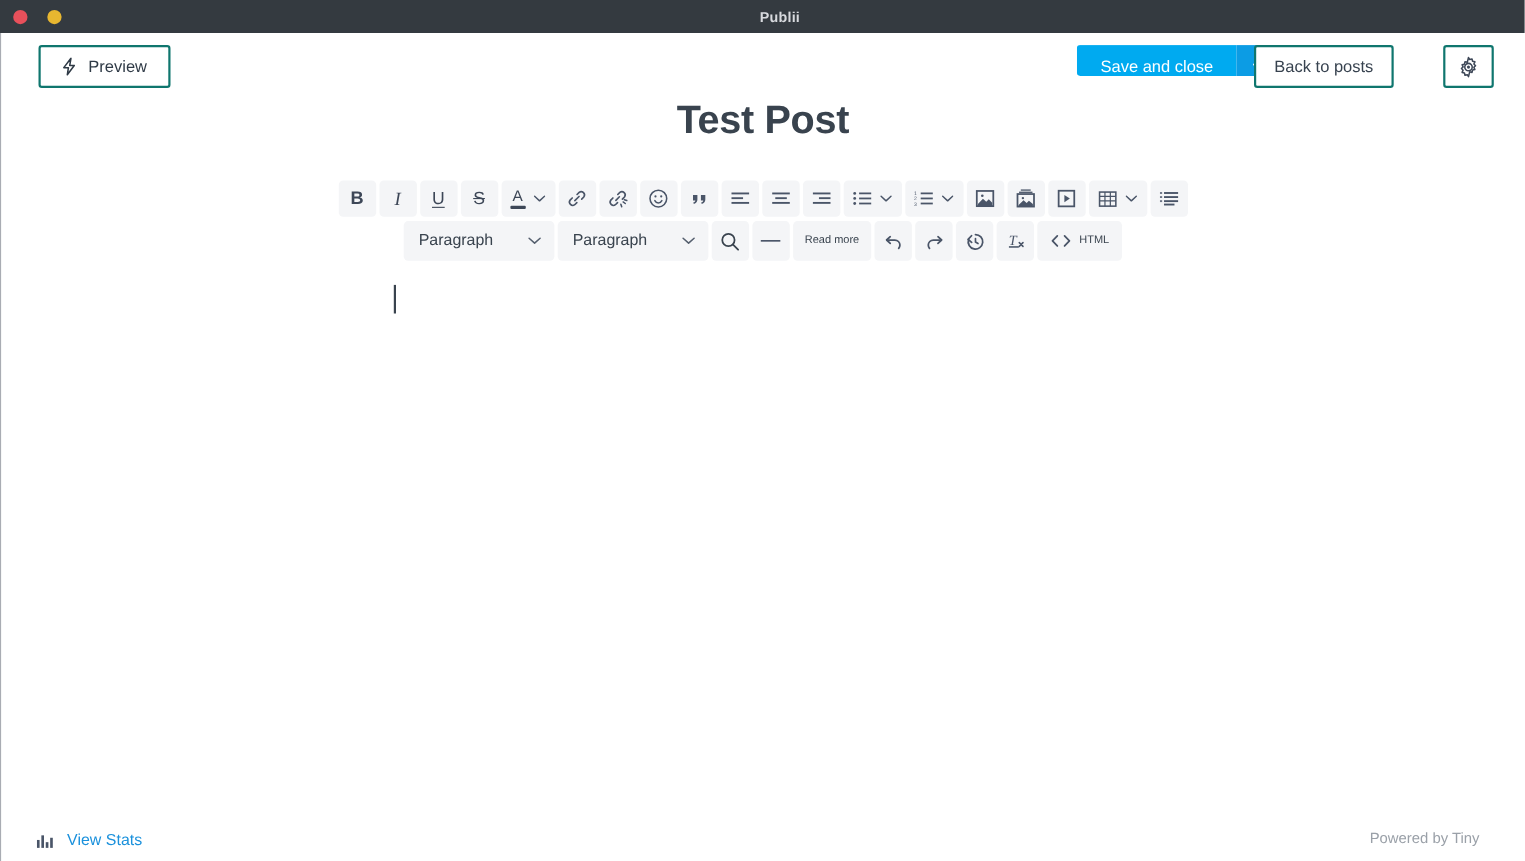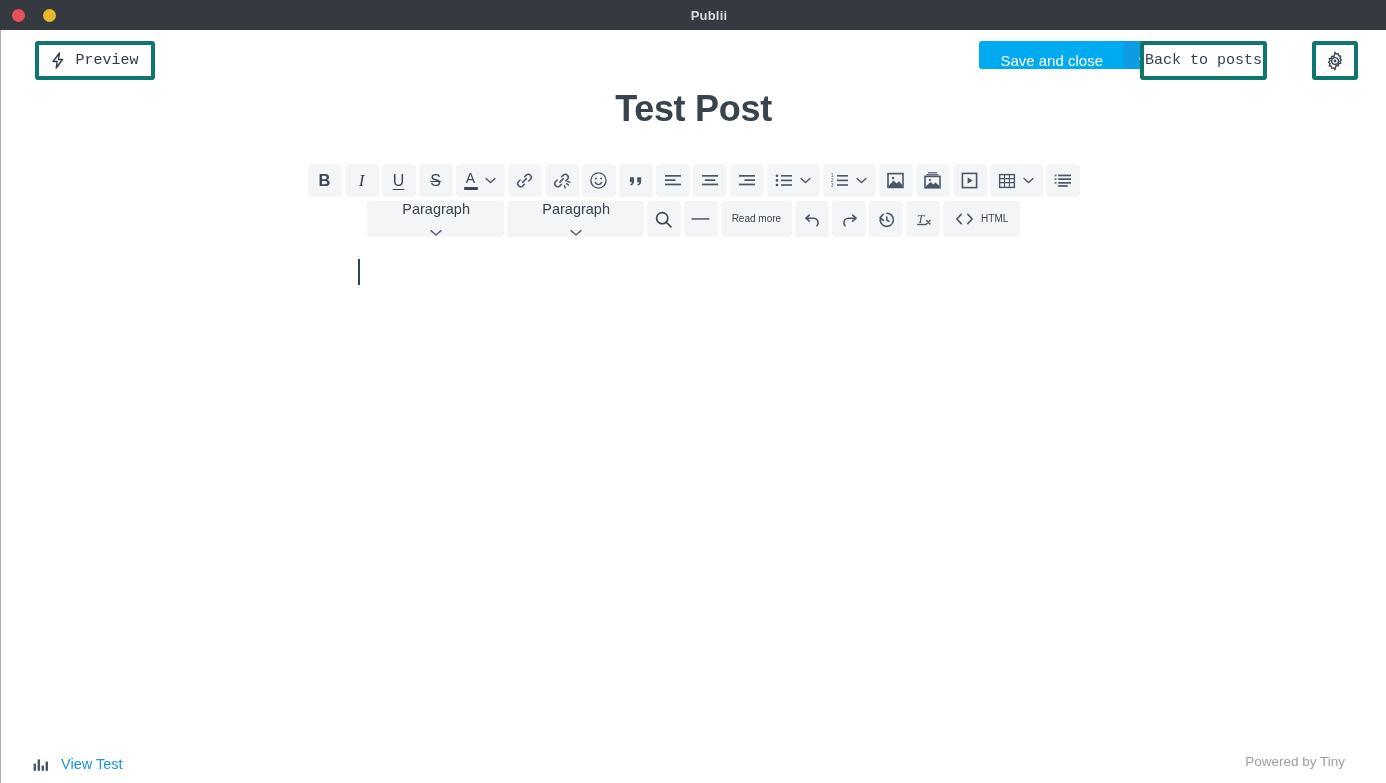--- a/index.html
+++ b/index.html
@@ -62,9 +62,9 @@
   }
 
   .btn {
-    font-family: Liberation Mono, monospace;
+    font-family: Liberation Sans, sans-serif;
     font-size: 14.5px;
-    border: 4px solid #0f766e;
+    border: 2px solid #0f766e;
     background: #ffffff;
     color: #37424f;
     border-radius: 3px;

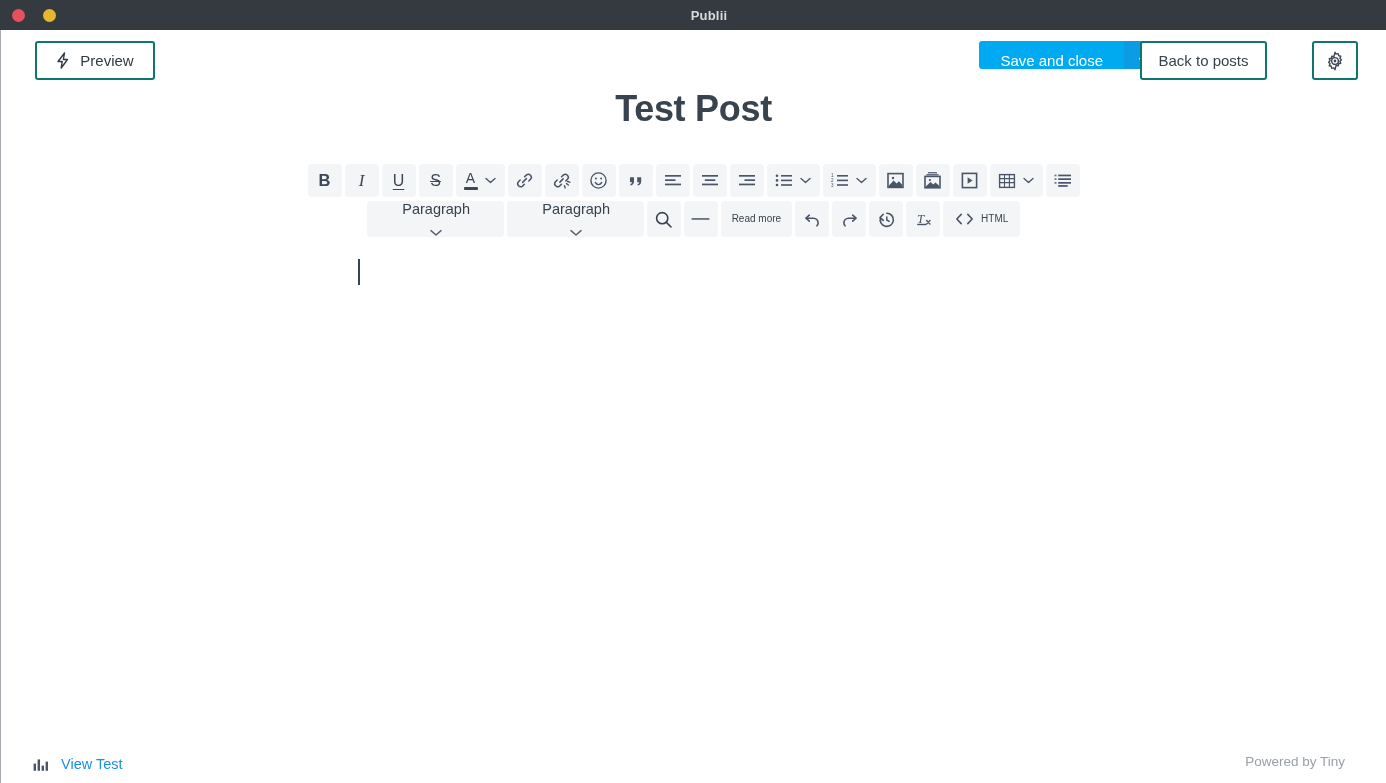--- a/index.html
+++ b/index.html
@@ -212,7 +212,6 @@
     font-size: 14.5px;
     color: #39434e;
     font-family: "Liberation Sans", sans-serif;
-    flex-direction: column;
   }
 
   svg { display: block; }

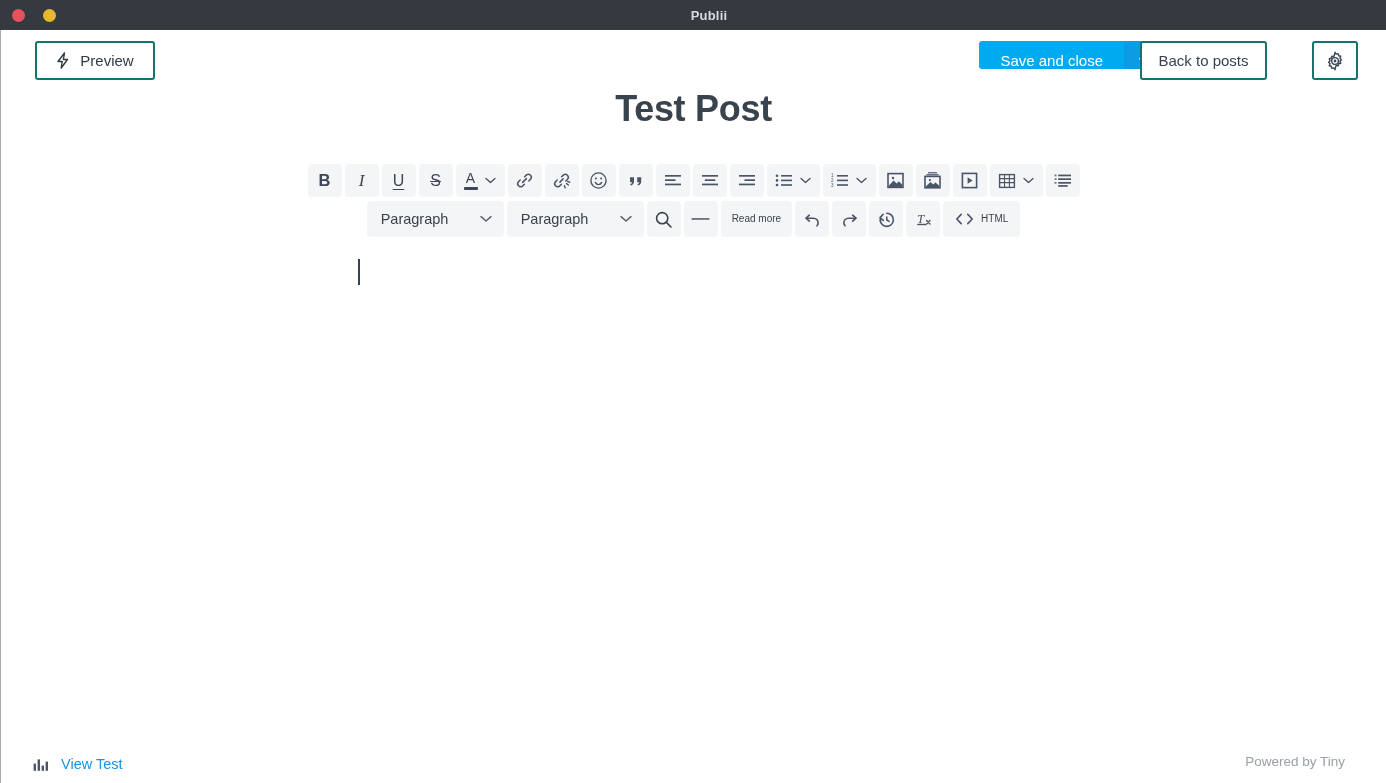--- a/index.html
+++ b/index.html
@@ -618,7 +618,7 @@
           <rect x="12.6" y="4.6" width="2.4" height="9.2" fill="#4a5568"></rect>
         </svg>
       </span>
-      <span class="view-stats-label">View Test</span>
+      <span class="view-stats-label">View Stats</span>
     </div>
     <div class="powered">Powered by Tiny</div>
   </div>

